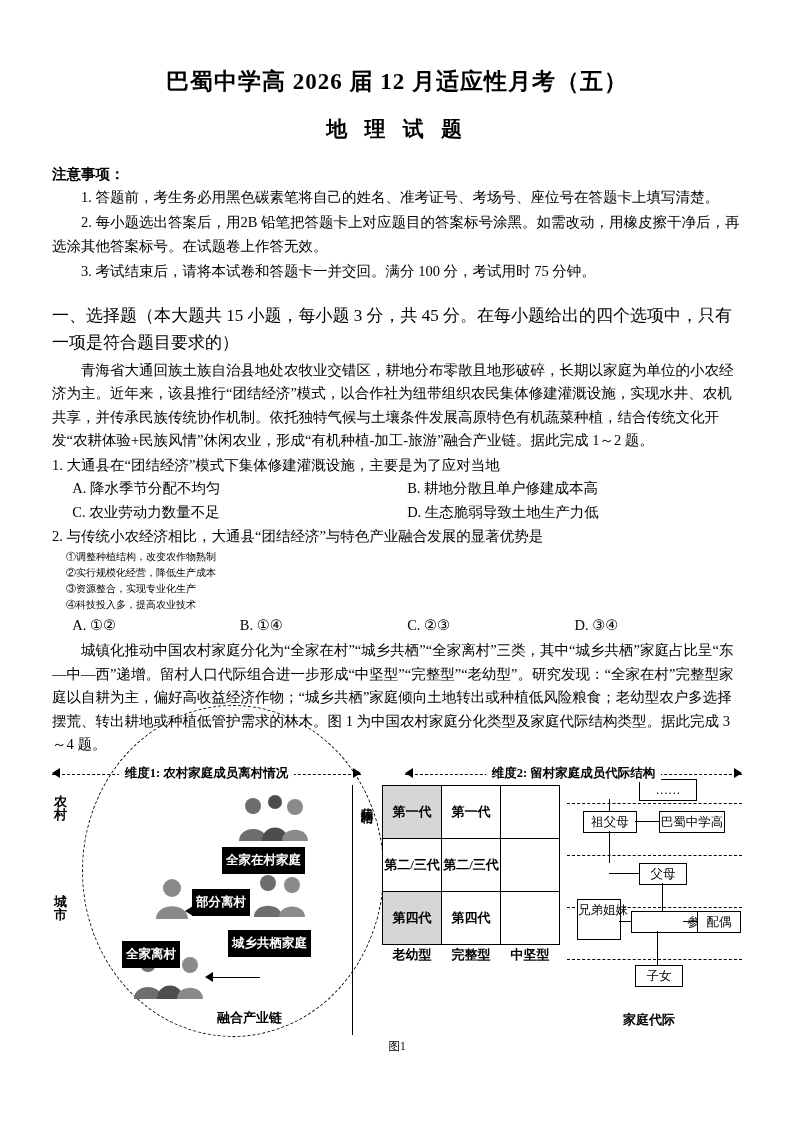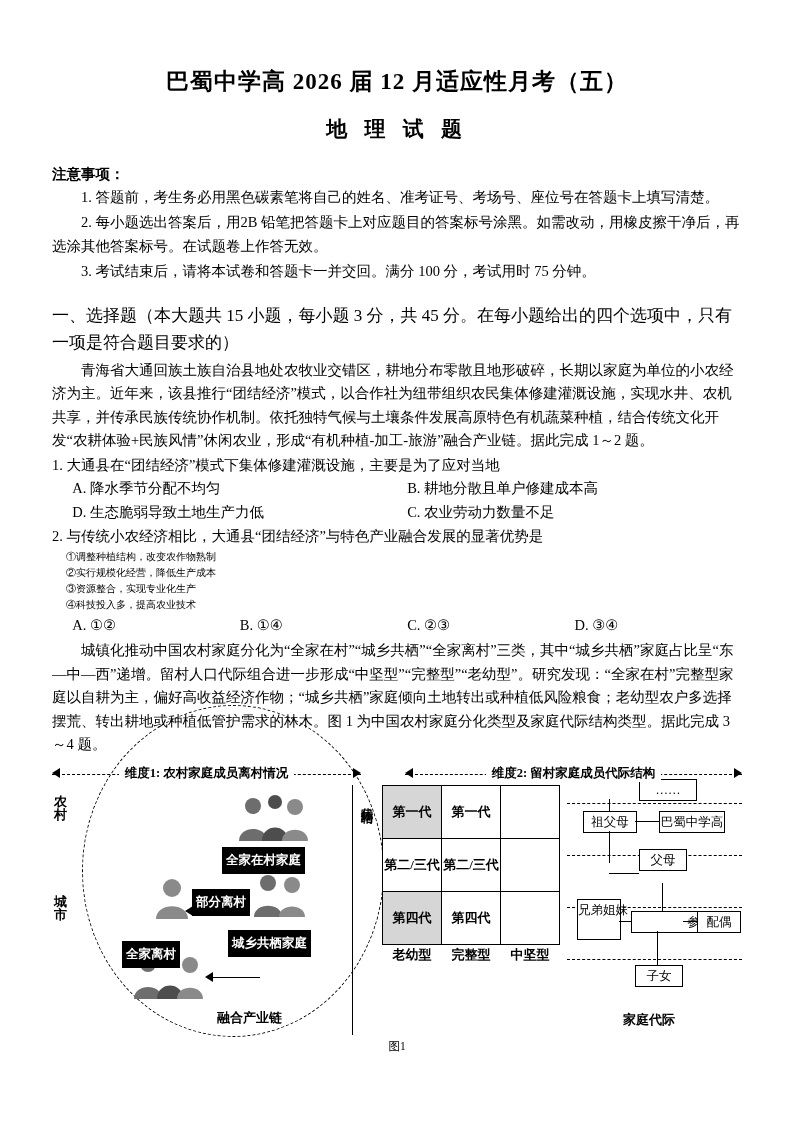--- a/index.html
+++ b/index.html
@@ -234,8 +234,8 @@
     <span class="o">B. 耕地分散且单户修建成本高</span>
   </div>
   <div class="opt-row">
+    <span class="o">C. 农业劳动力数量不足</span>
     <span class="o">D. 生态脆弱导致土地生产力低</span>
-    <span class="o">C. 农业劳动力数量不足</span>
   </div>
 
   <div class="q">2. 与传统小农经济相比，大通县“团结经济”与特色产业融合发展的显著优势是</div>

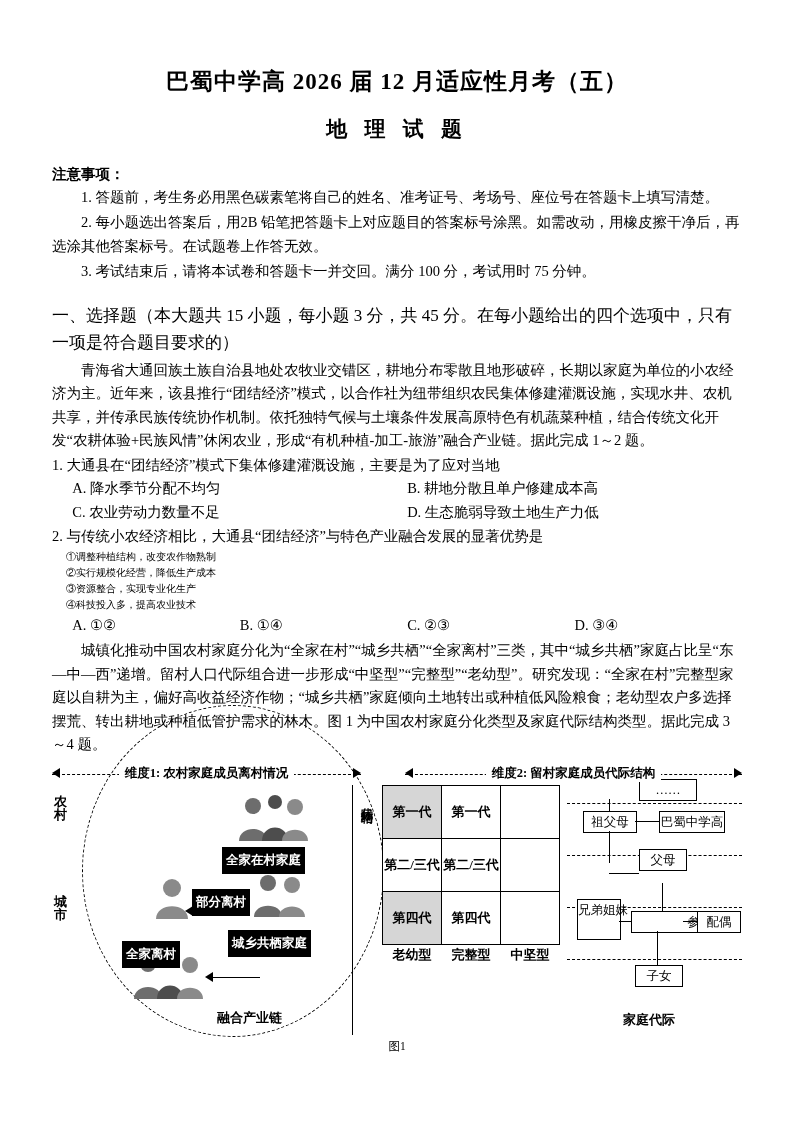--- a/index.html
+++ b/index.html
@@ -367,7 +367,7 @@
         <div class="vline" style="left:32px;top:14px;height:12px;"></div>
         <div class="vline" style="left:32px;top:46px;height:32px;"></div>
 
-        <div class="box" style="left:62px;top:64px;width:46px;height:20px;">父母</div>
+        <div class="box" style="left:62px;top:78px;width:46px;height:20px;">父母</div>
         <div class="conn" style="left:32px;top:88px;width:30px;"></div>
         <div class="vline" style="left:85px;top:98px;height:28px;"></div>
 

